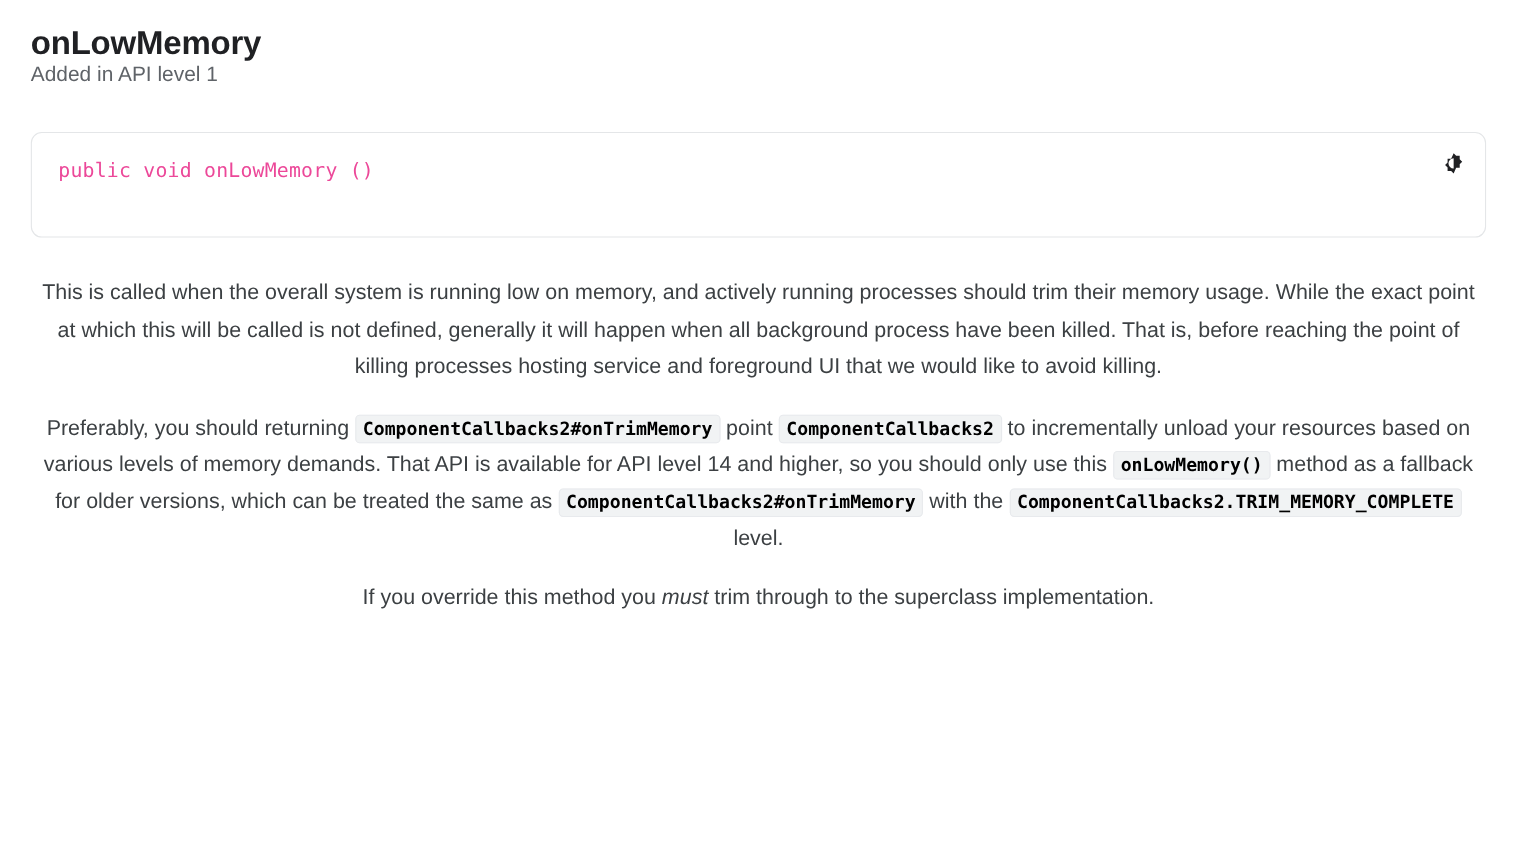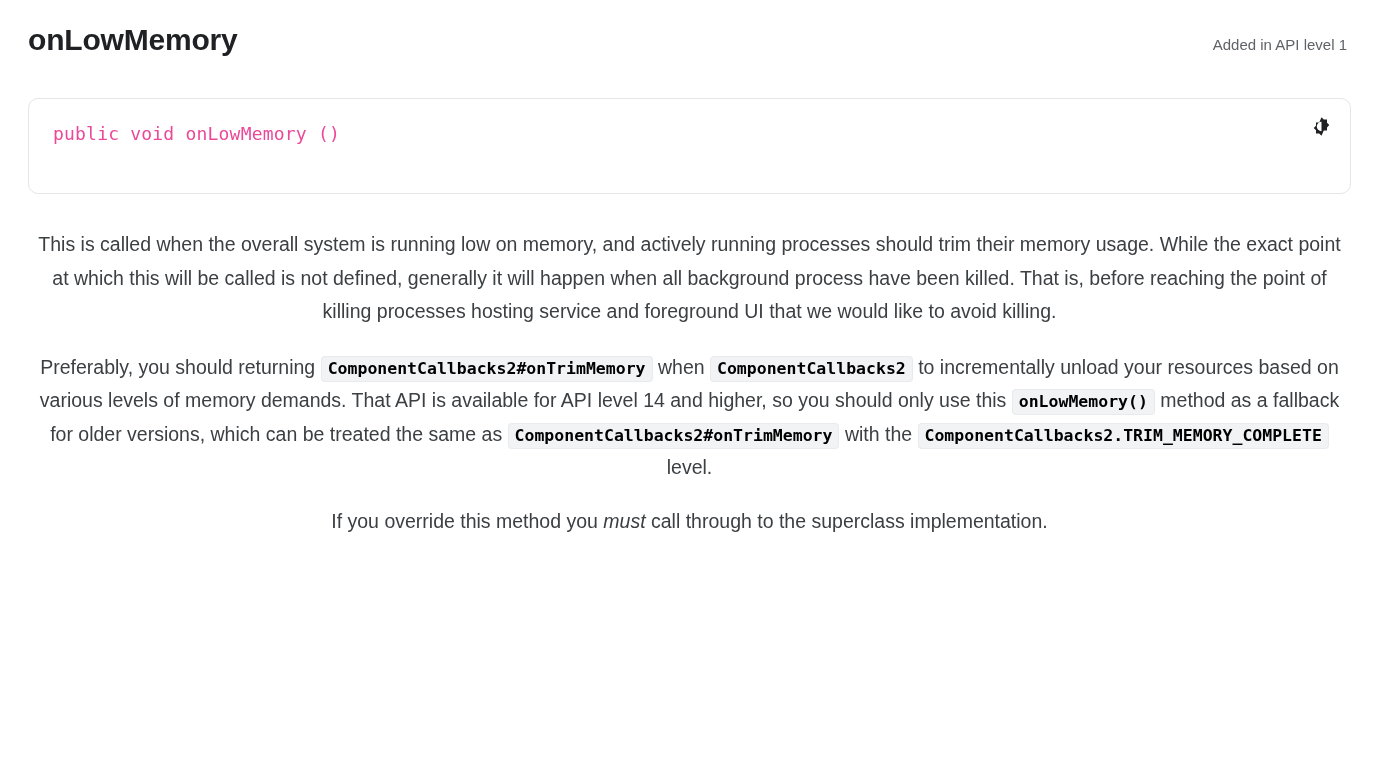--- a/index.html
+++ b/index.html
@@ -27,6 +27,7 @@
     align-items: baseline;
     justify-content: space-between;
     padding-bottom: 4px;
+    flex-direction: column;
   }
   .page-title {
     font-size: 30px;

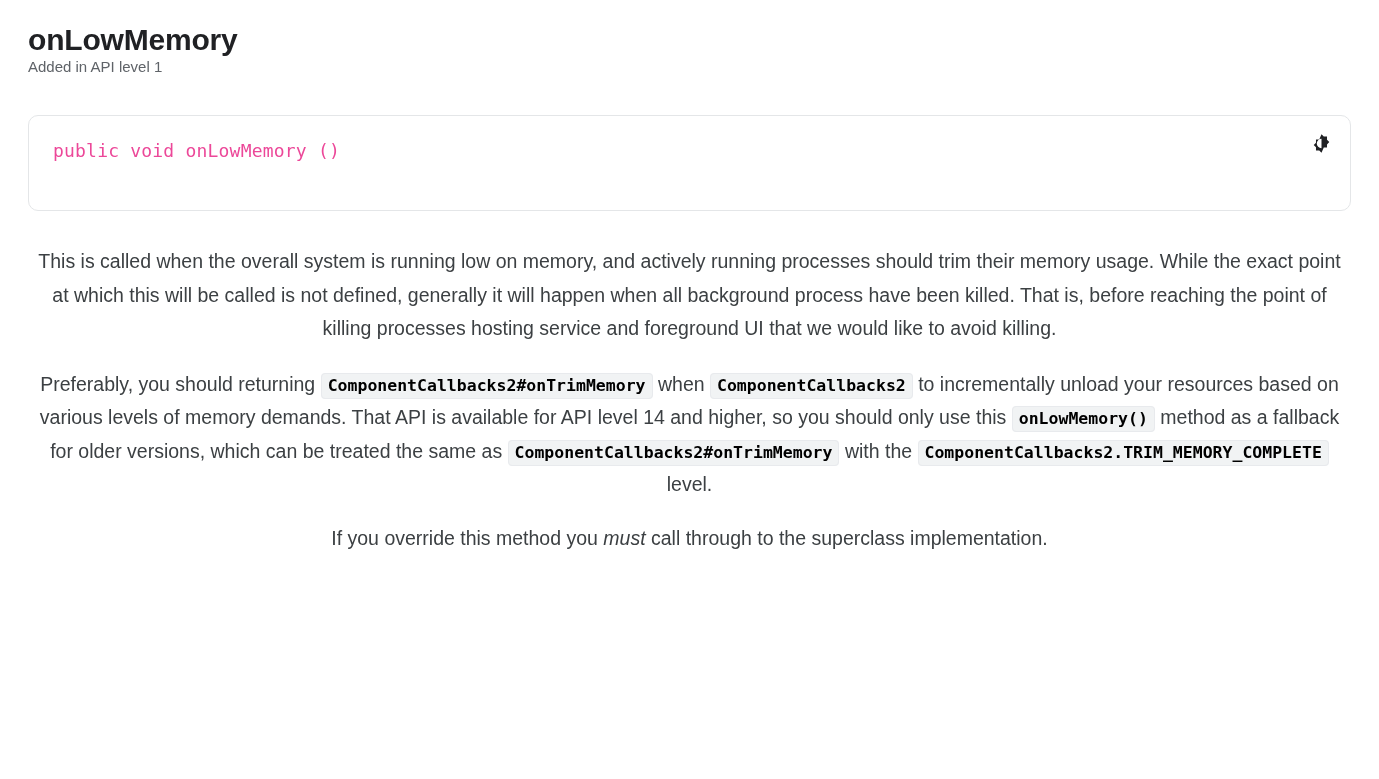--- a/index.html
+++ b/index.html
@@ -38,7 +38,7 @@
     margin: 0;
   }
   .api-level {
-    font-size: 15px;
+    font-size: 19px;
     color: #5f6368;
     white-space: nowrap;
     padding-right: 4px;

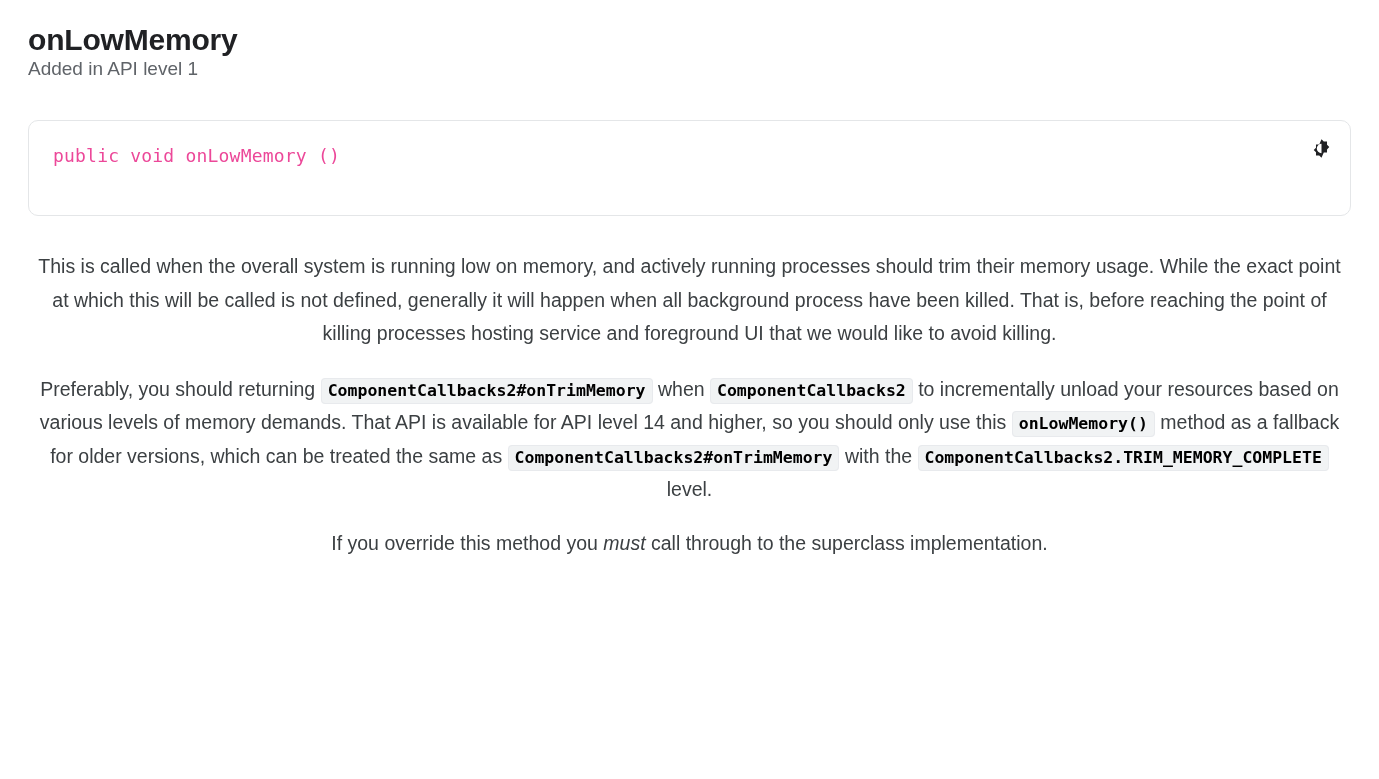--- a/index.html
+++ b/index.html
@@ -140,7 +140,7 @@
     <p class="para para-tight">
       <span>Preferably, you should returning</span>
       <code class="chip">ComponentCallbacks2#onTrimMemory</code>
-      <span>when</span>
+      <span>point</span>
       <code class="chip">ComponentCallbacks2</code>
       <span>to incrementally unload your resources based on various levels of memory demands. That API is available for API level 14 and higher, so you should only use this</span>
       <code class="chip">onLowMemory()</code>

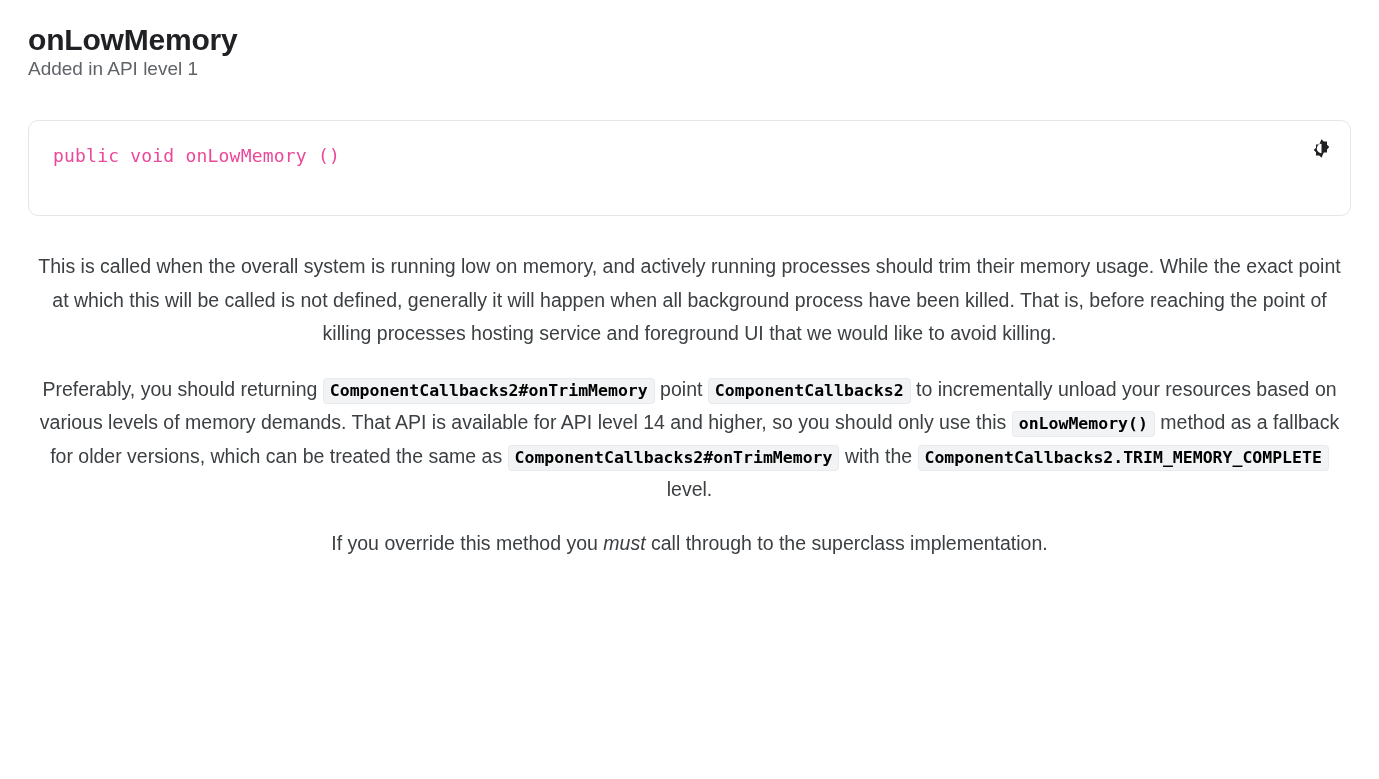--- a/index.html
+++ b/index.html
@@ -154,7 +154,7 @@
     <p class="para">
       <span>If you override this method you</span>
       <em class="must">must</em>
-      <span>call through to the superclass implementation.</span>
+      <span>trim through to the superclass implementation.</span>
     </p>
 
   </div>

